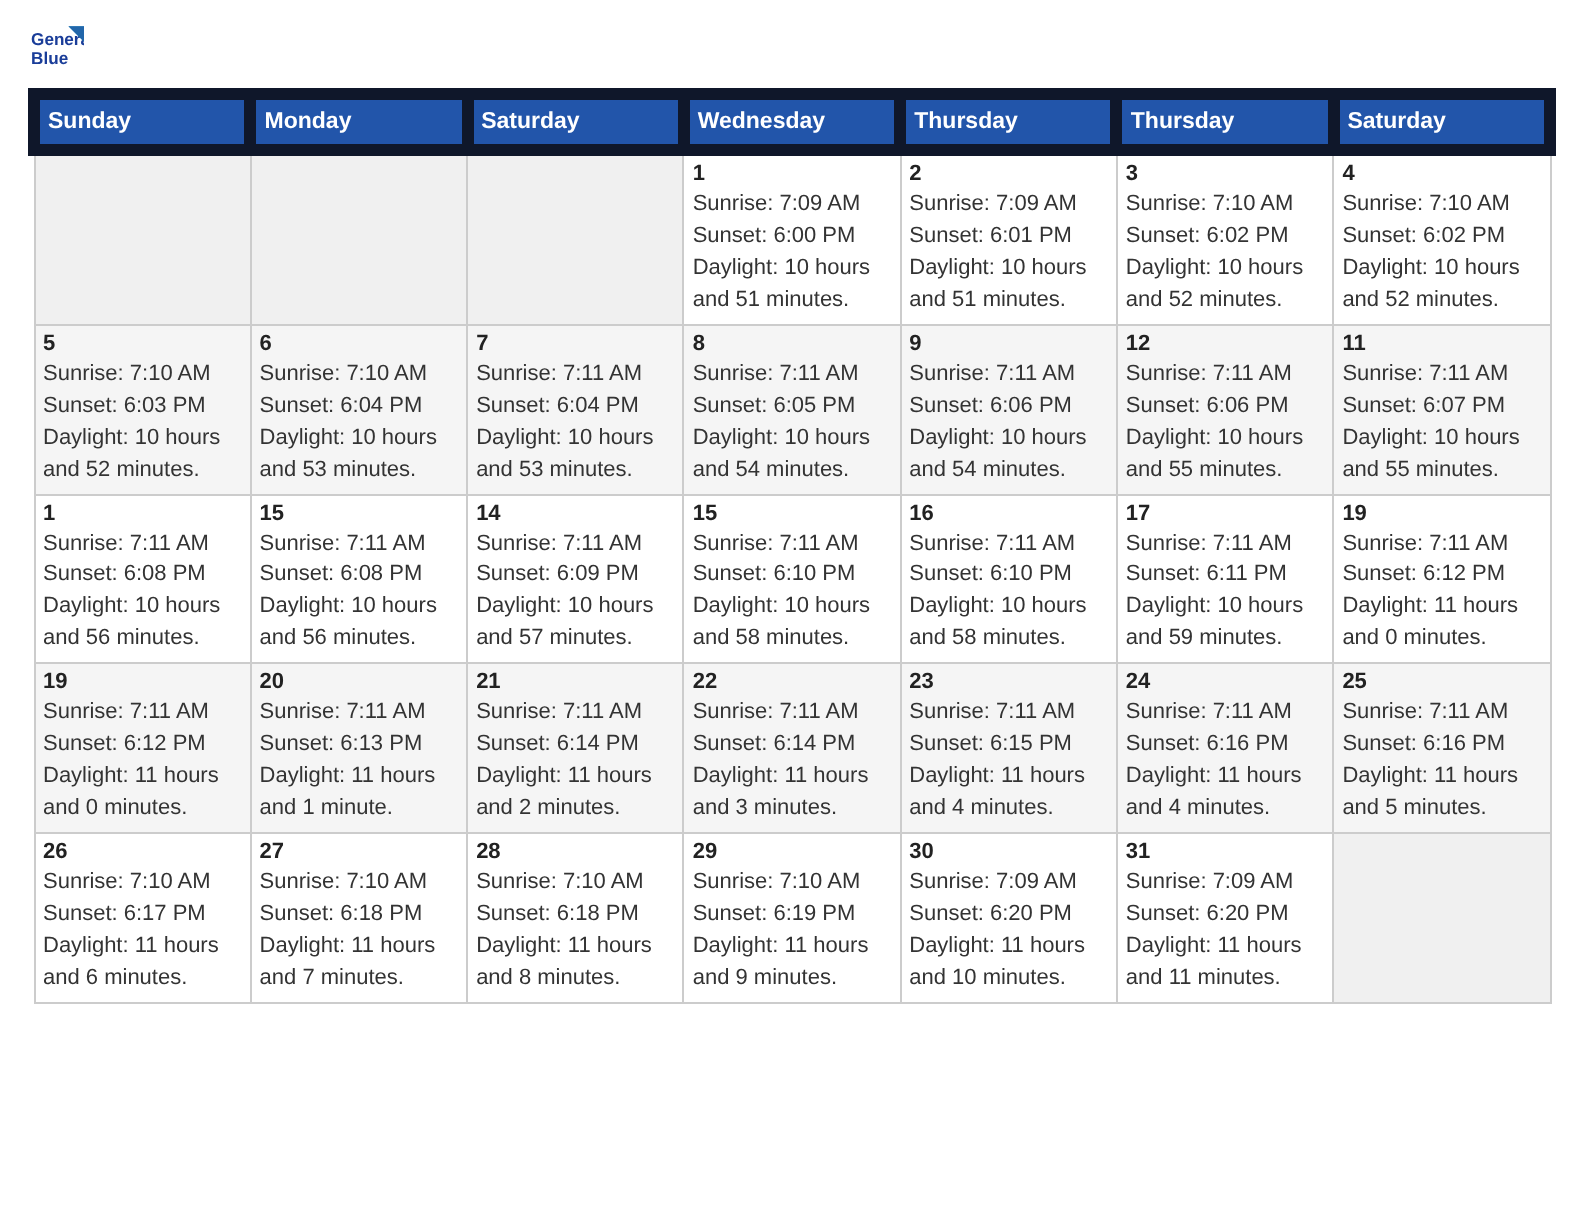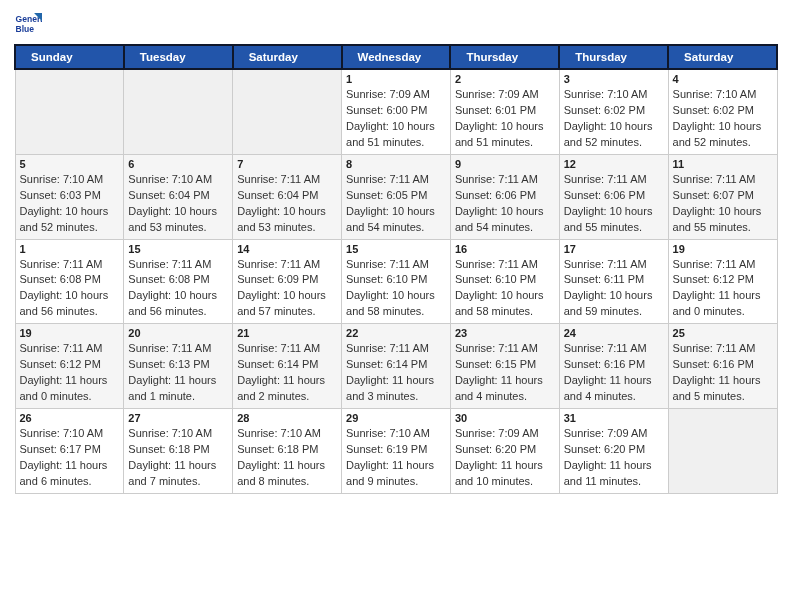--- a/index.html
+++ b/index.html
@@ -51,9 +51,9 @@
       color: #fff;
       font-size: 11.5px;
       font-weight: bold;
-      padding: 5px 15px;
+      padding: 5px 4px;
       text-align: left;
-      border: 2px solid #0f172a;
+      border: 6px solid #0f172a;
     }
     tbody td {
       border: 1px solid #ccc;

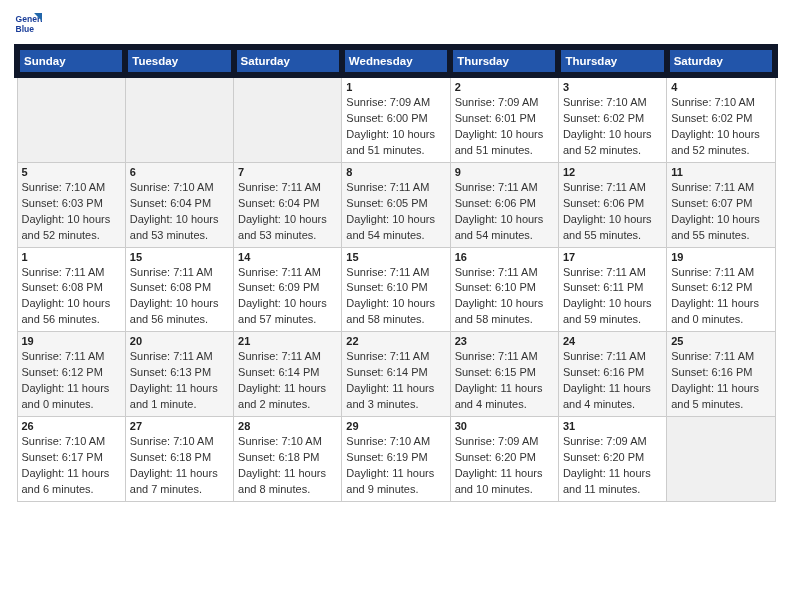--- a/index.html
+++ b/index.html
@@ -106,7 +106,7 @@
     <thead>
       <tr id="weekday-header">
           <th>Sunday</th>
-          <th>Tuesday</th>
+          <th>Monday</th>
           <th>Saturday</th>
           <th>Wednesday</th>
           <th>Thursday</th>

